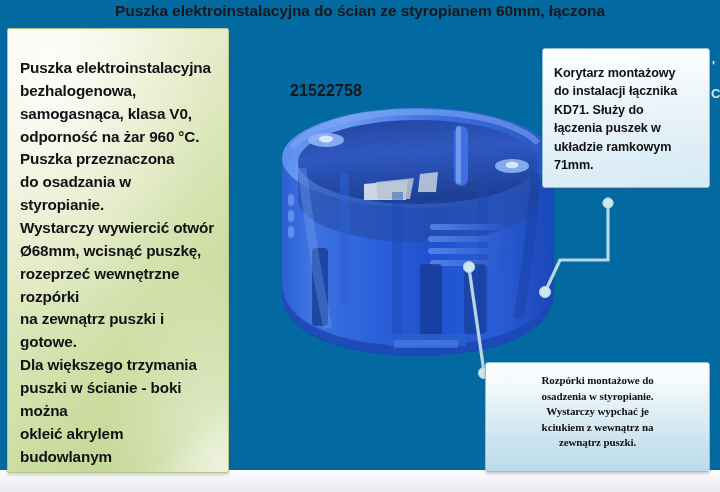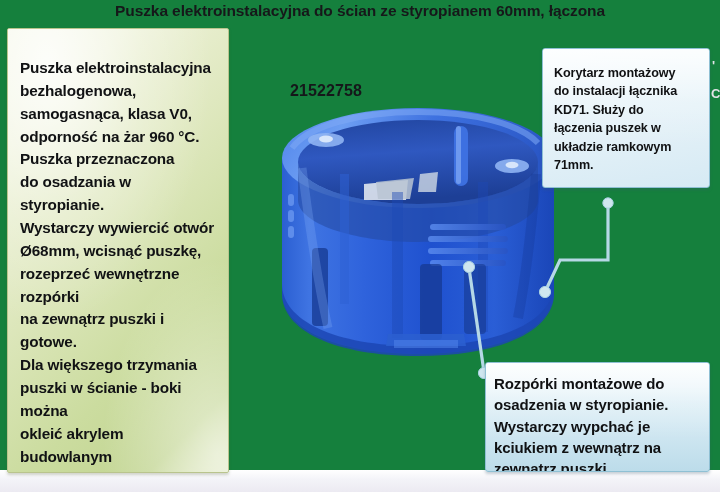--- a/index.html
+++ b/index.html
@@ -11,7 +11,7 @@
     overflow:hidden;
     position:relative;
   }
-  .stage{position:absolute;inset:0;background:#15803d;}
+  .stage{position:absolute;inset:0;background:#0369a1;}
 
   
   .bottom-band{

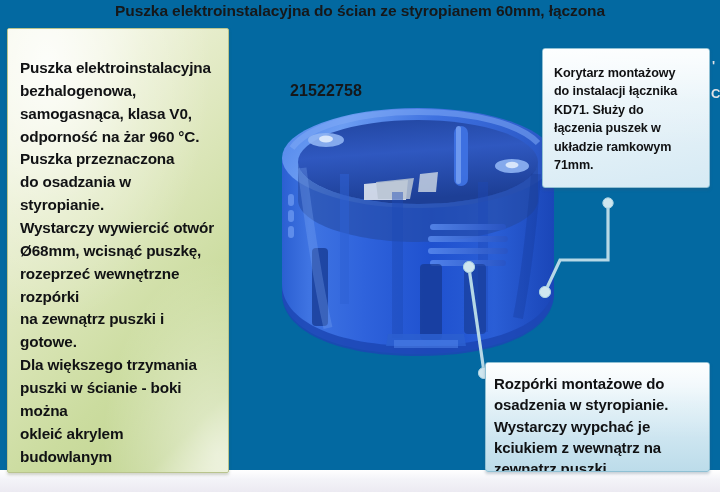--- a/index.html
+++ b/index.html
@@ -106,8 +106,9 @@
   }
   .callout-bottom .txt{
     padding:10px 8px 0 8px;
-    font-size:15px;line-height:1.42;
+    font-size:11px;line-height:1.42;text-align:center;
     letter-spacing:-0.1px;
+    font-family:Liberation Serif, serif;
   }
 
   

